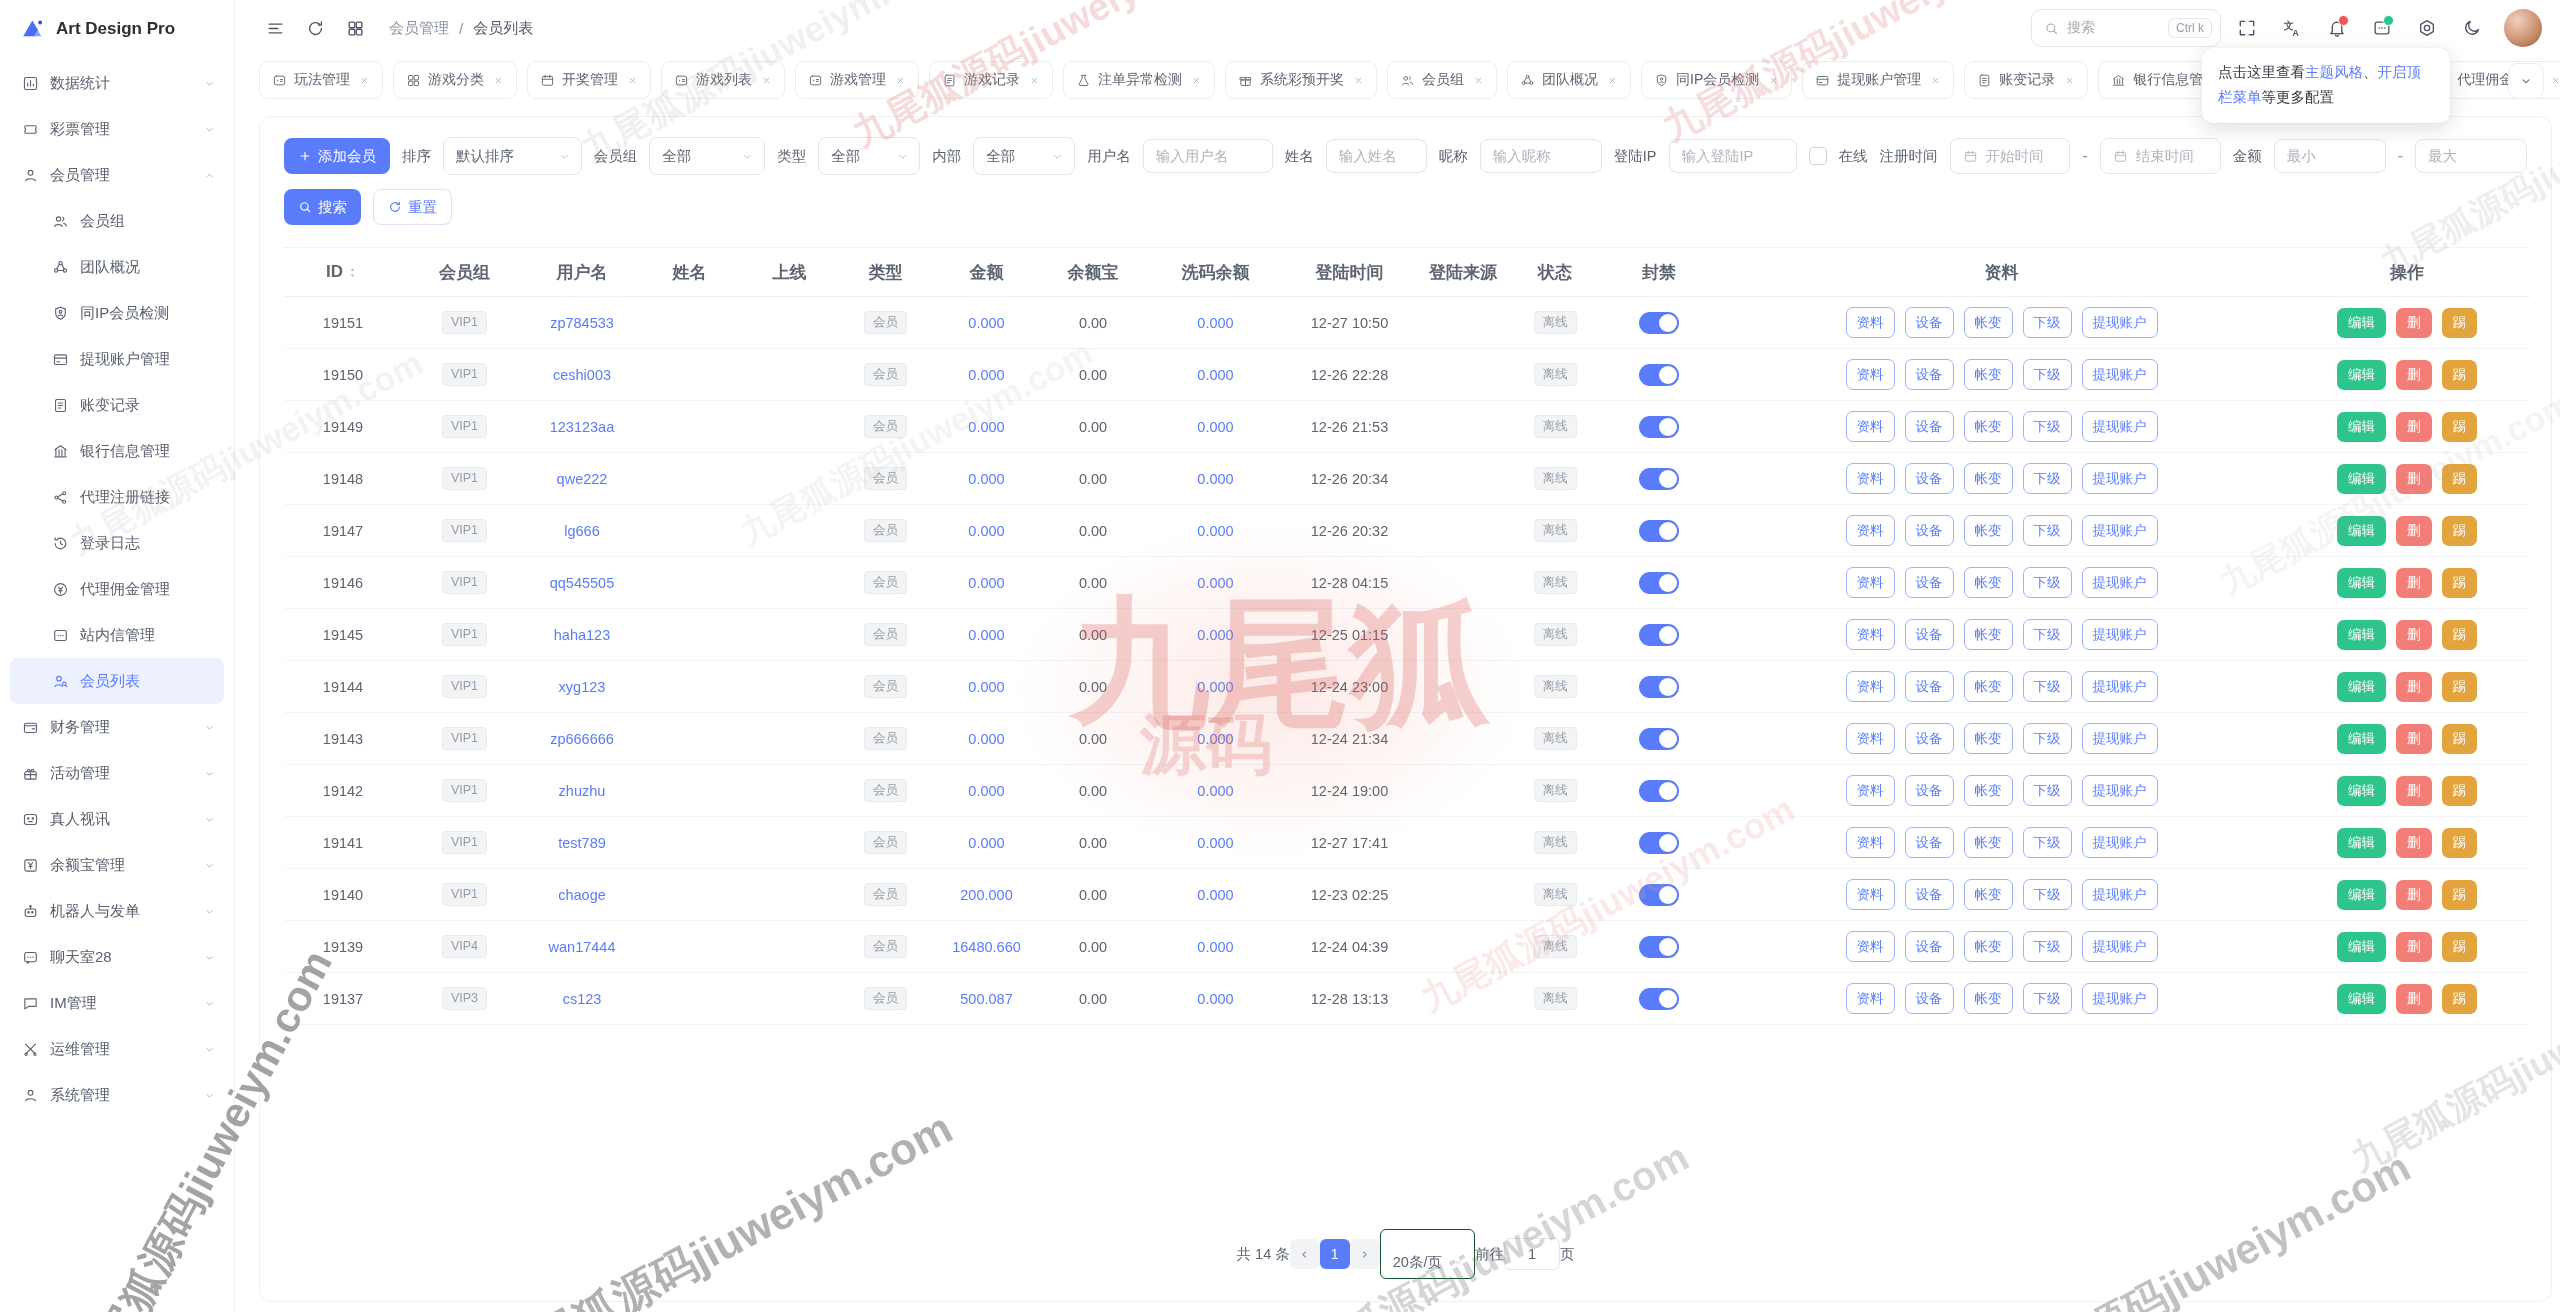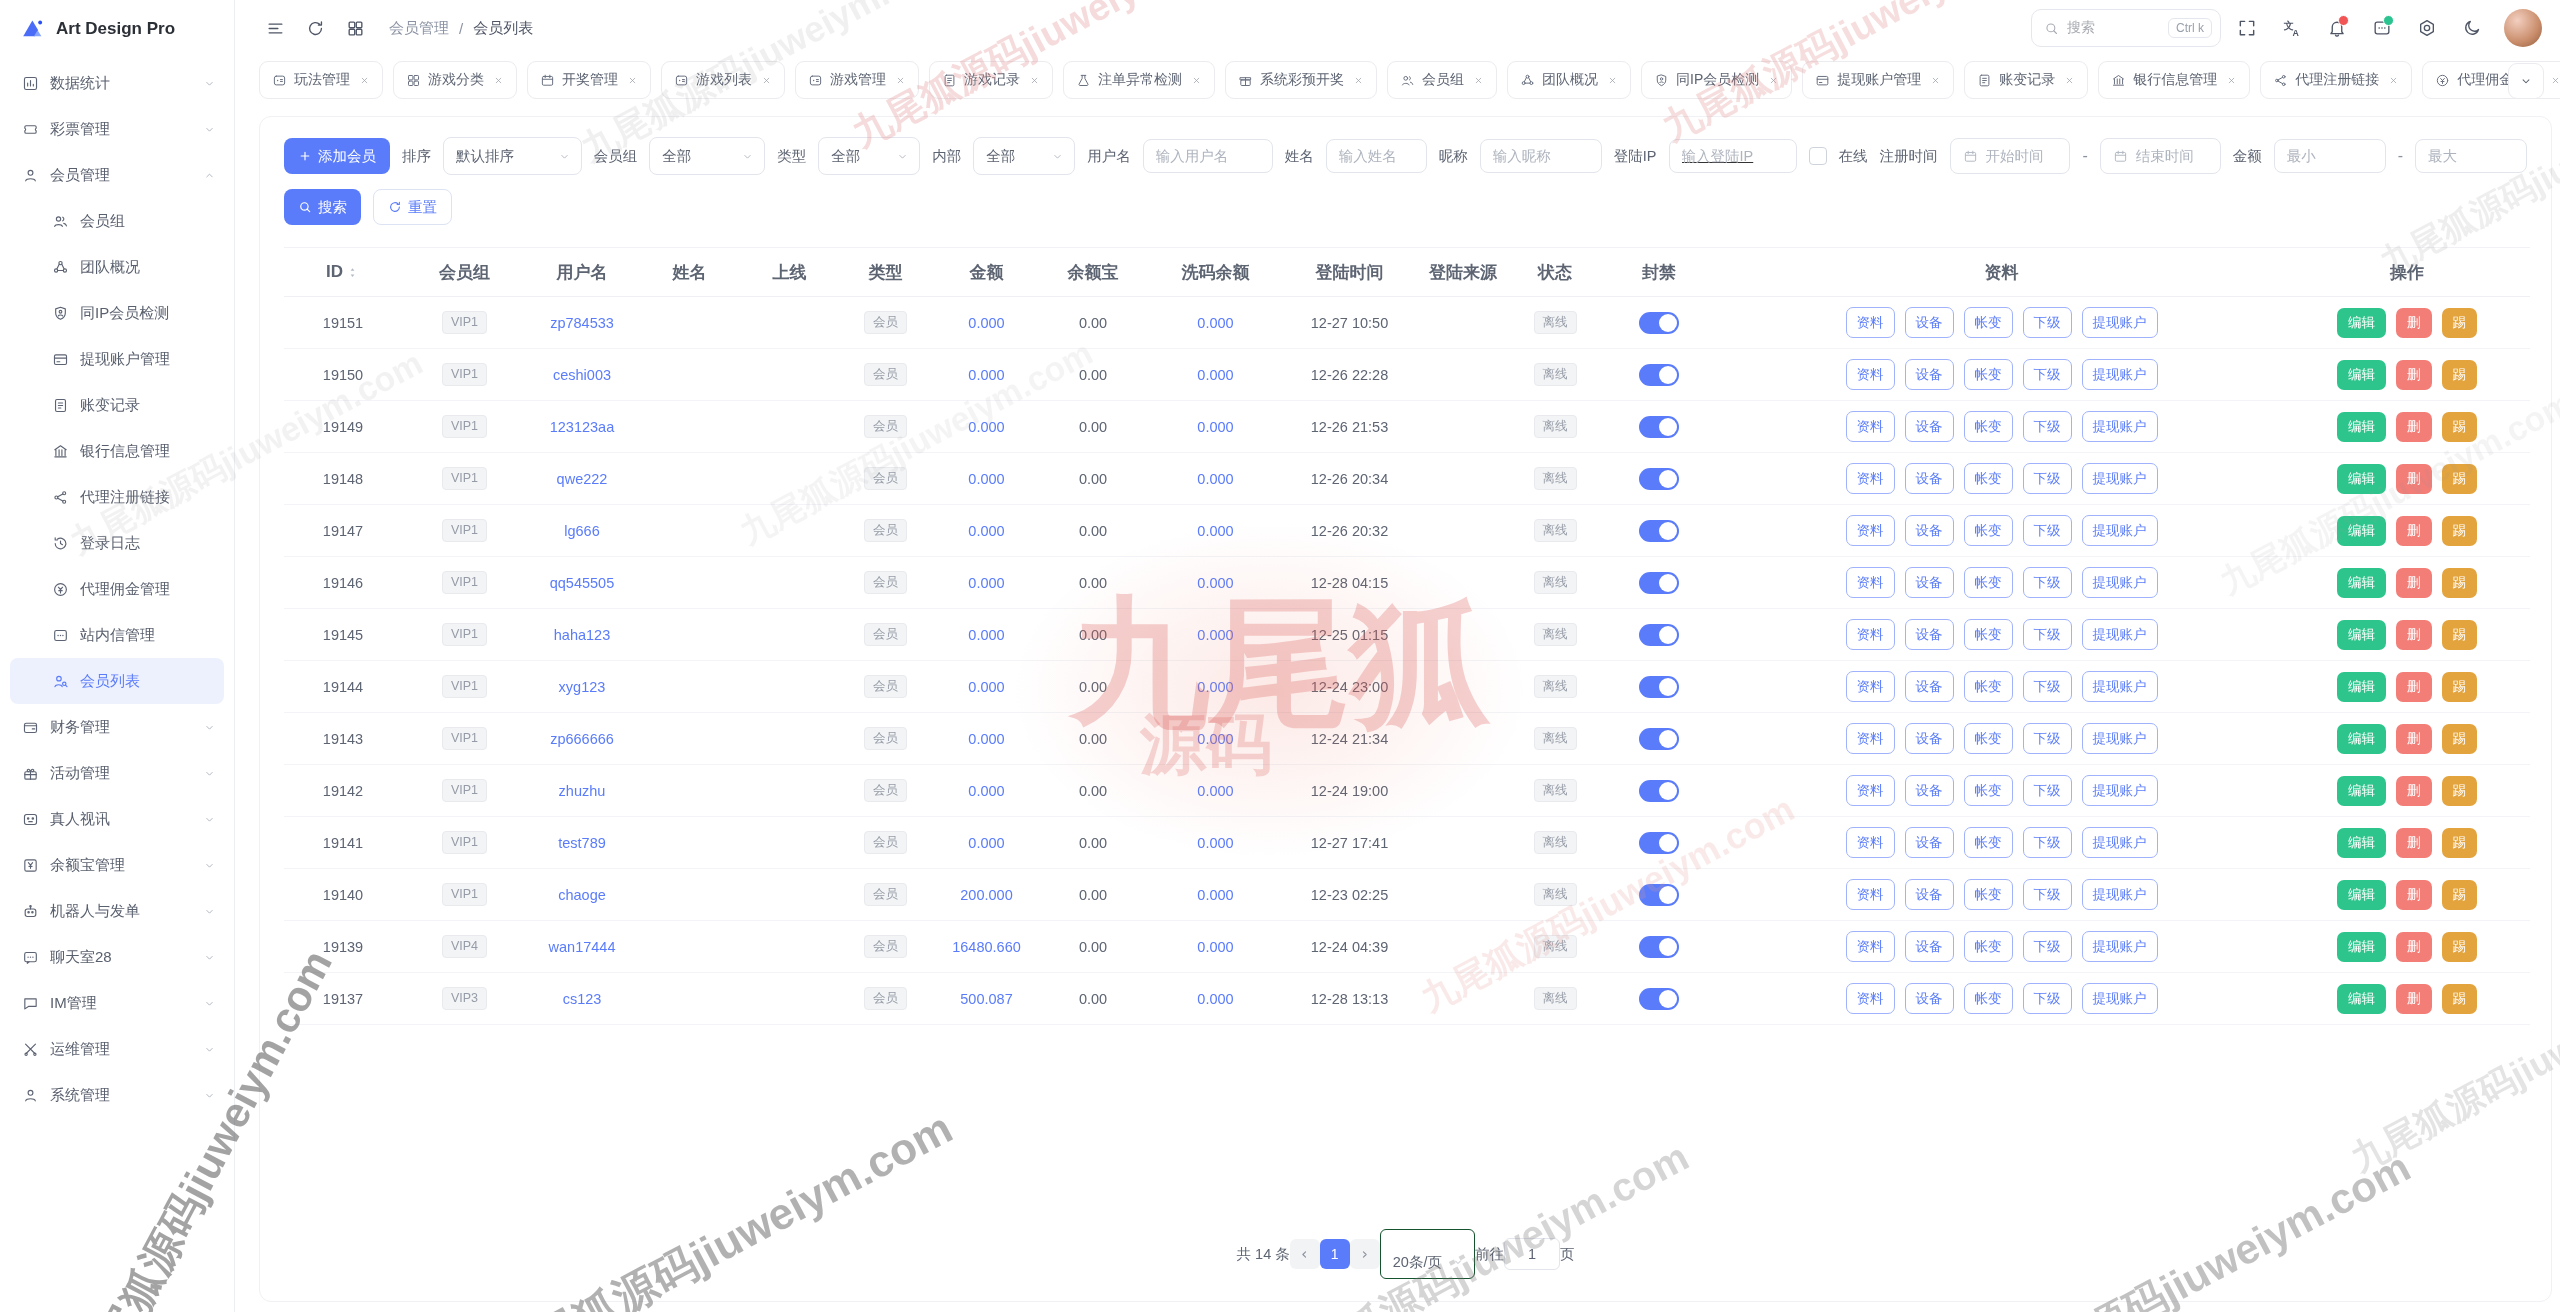--- a/index.html
+++ b/index.html
@@ -1354,6 +1354,9 @@
     </section>
   </div>
 
+  <div class="tooltip">
+    <span>点击这里查看</span><span class="tlink">主题风格</span><span>、</span><span class="tlink">开启顶栏菜单</span><span>等更多配置</span>
+  </div>
 
   <div class="wm-blob"></div>
   <div id="wm-layer">

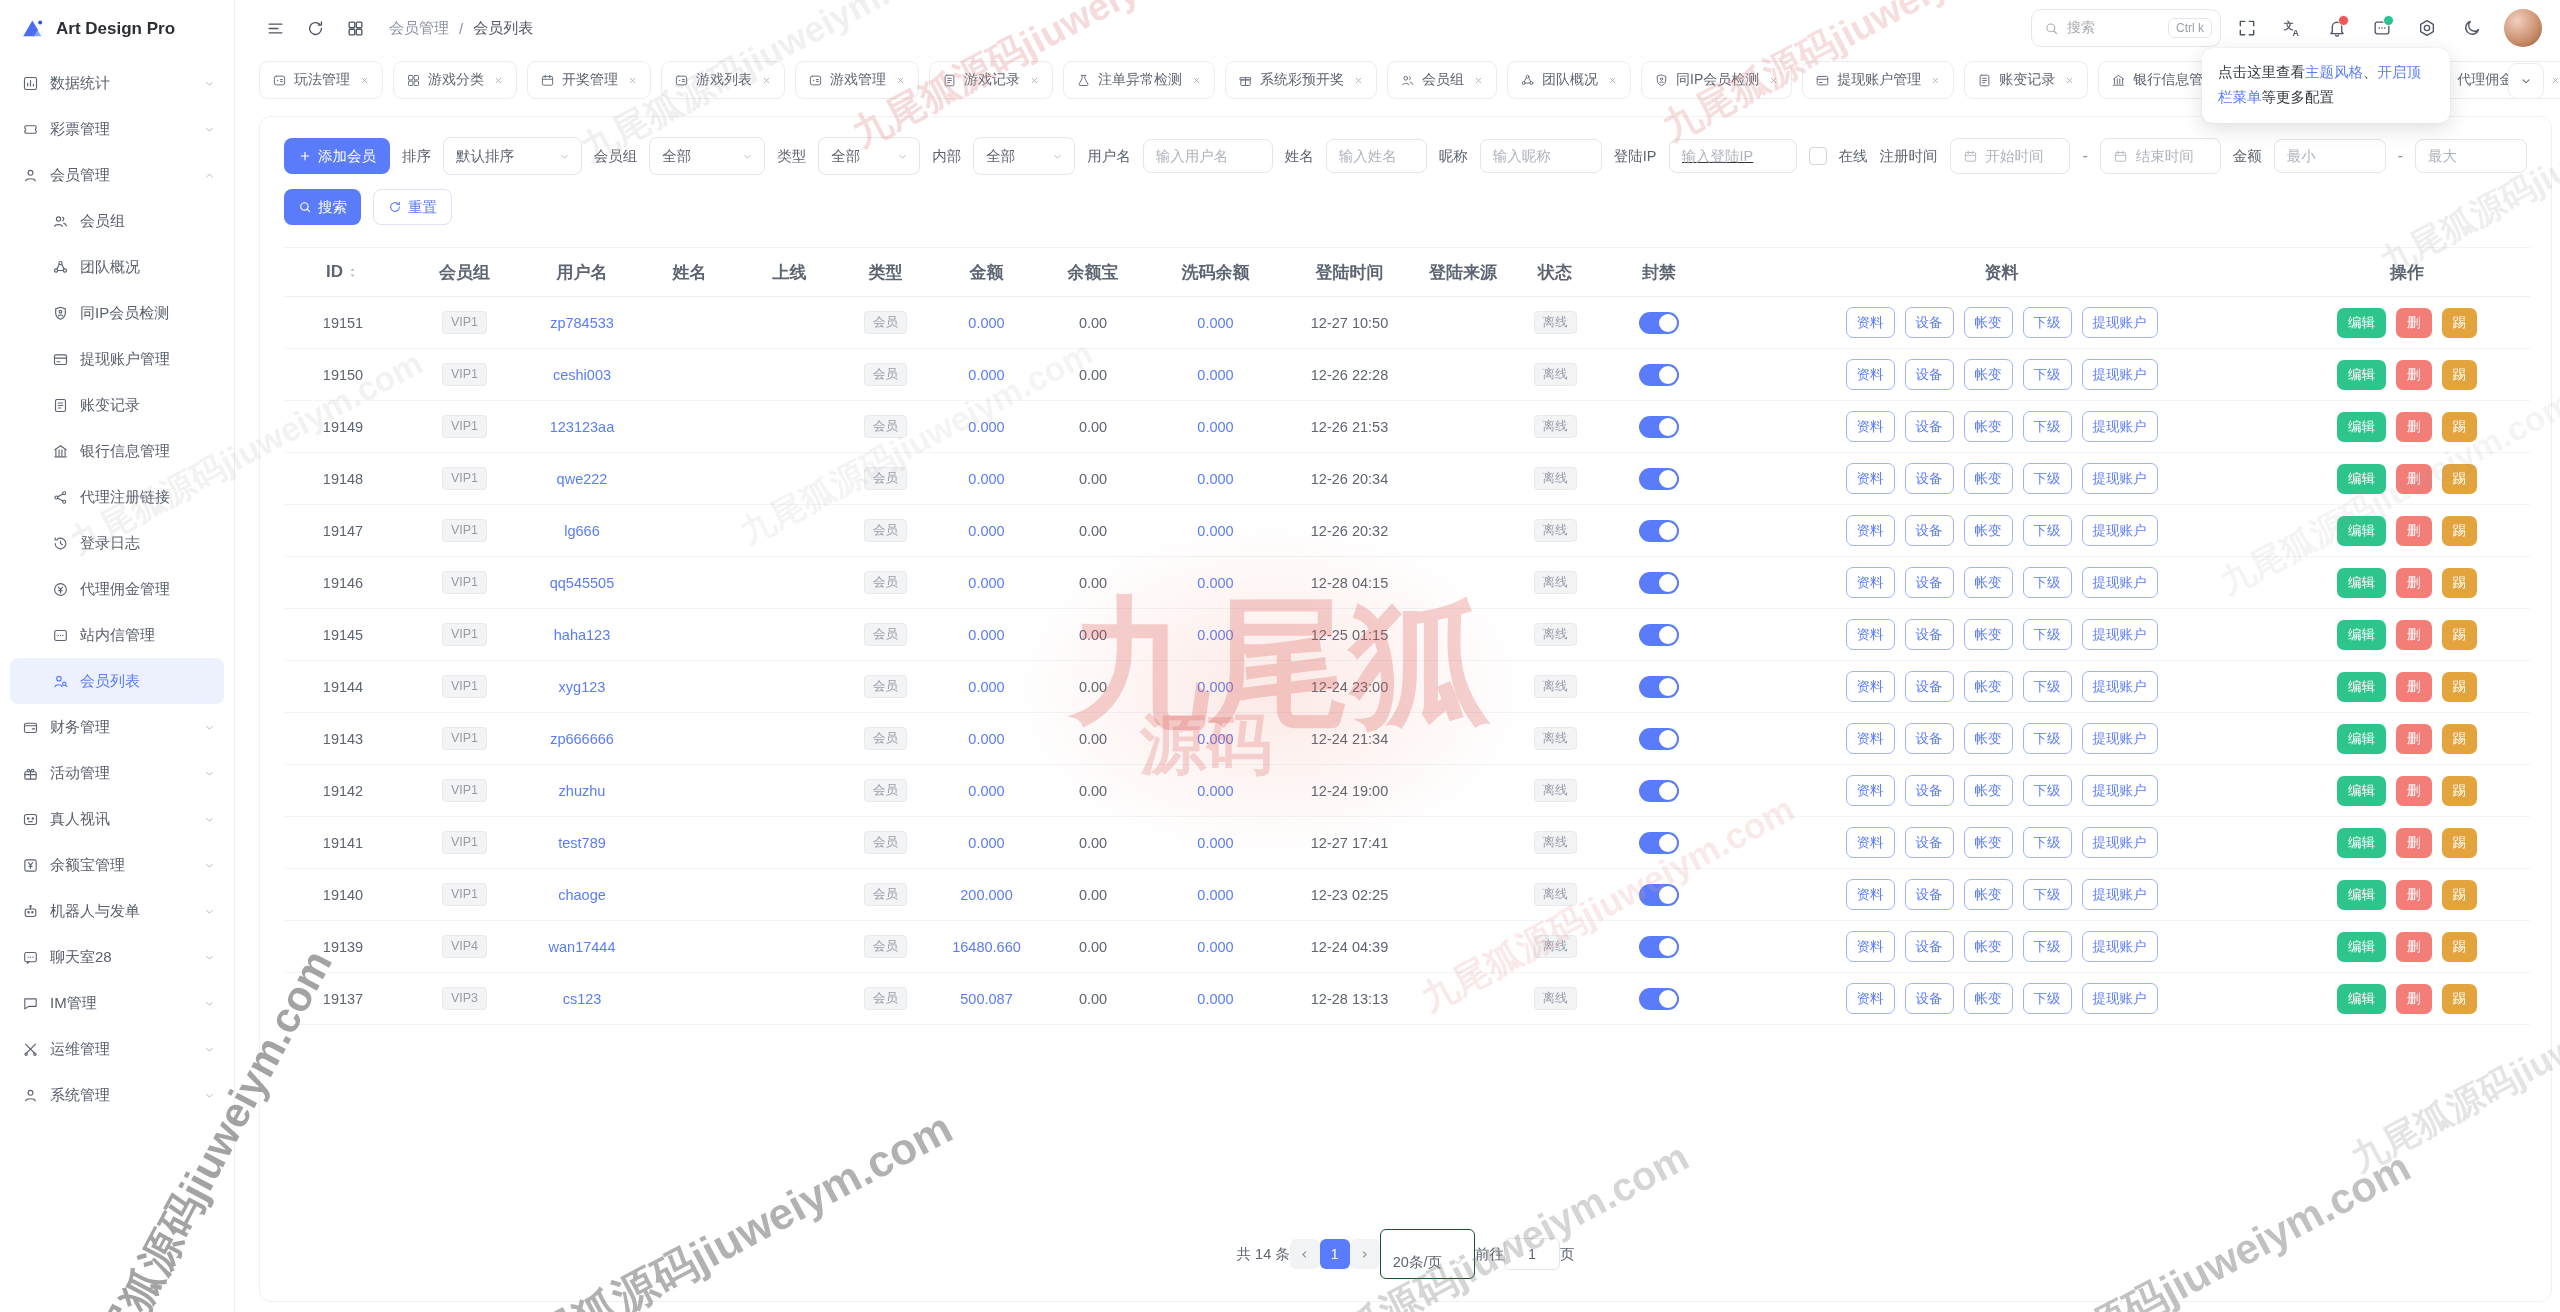--- a/index.html
+++ b/index.html
@@ -798,7 +798,7 @@
         <span class="flabel">昵称</span>
         <input class="tinput" style="width: 122px;" placeholder="输入昵称">
         <span class="flabel">登陆IP</span>
-        <input class="tinput" style="width: 128px; text-decoration: underline;" placeholder="输入登陆IP">
+        <input class="tinput" style="width: 128px;" placeholder="输入登陆IP">
         <span class="checkbox"></span>
         <span class="flabel">在线</span>
         <span class="flabel">注册时间</span>

